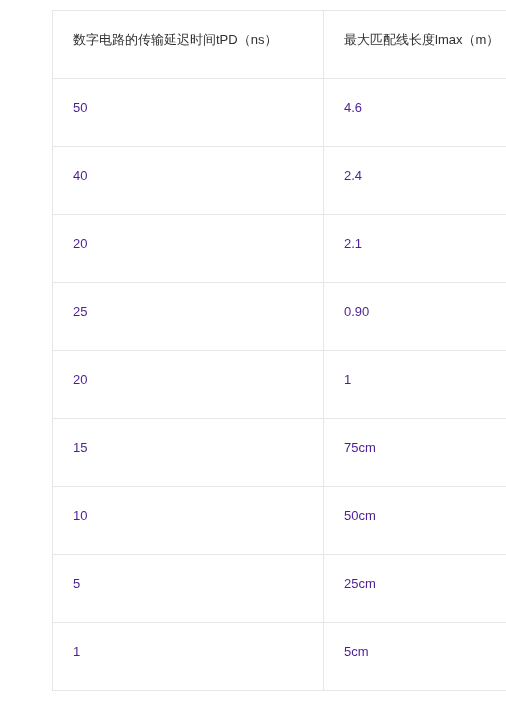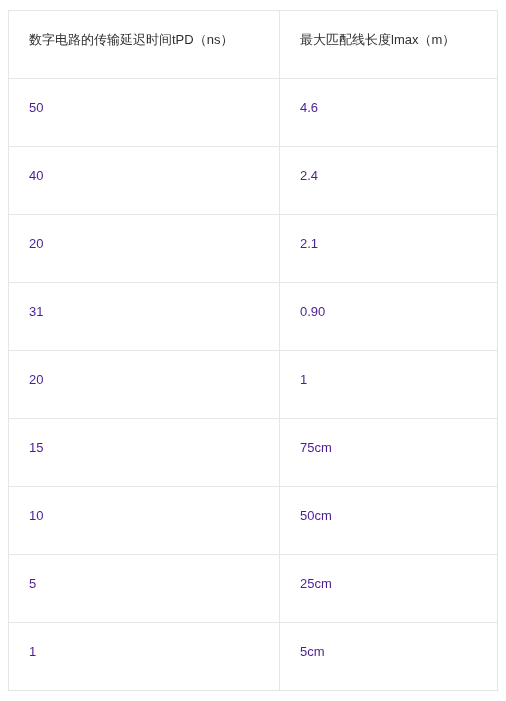--- a/index.html
+++ b/index.html
@@ -18,6 +18,7 @@
     width: 424px;
     height: 701px;
     box-sizing: border-box;
+    margin-left: 44px;
   }
   .table-wrap {
     position: absolute;

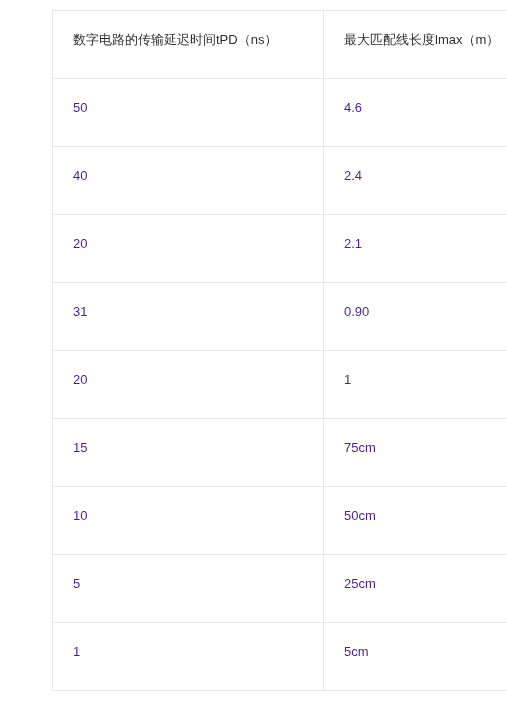--- a/index.html
+++ b/index.html
@@ -87,7 +87,7 @@
           <td>2.1</td>
         </tr>
         <tr>
-          <td>31</td>
+          <td>25</td>
           <td>0.90</td>
         </tr>
         <tr>

